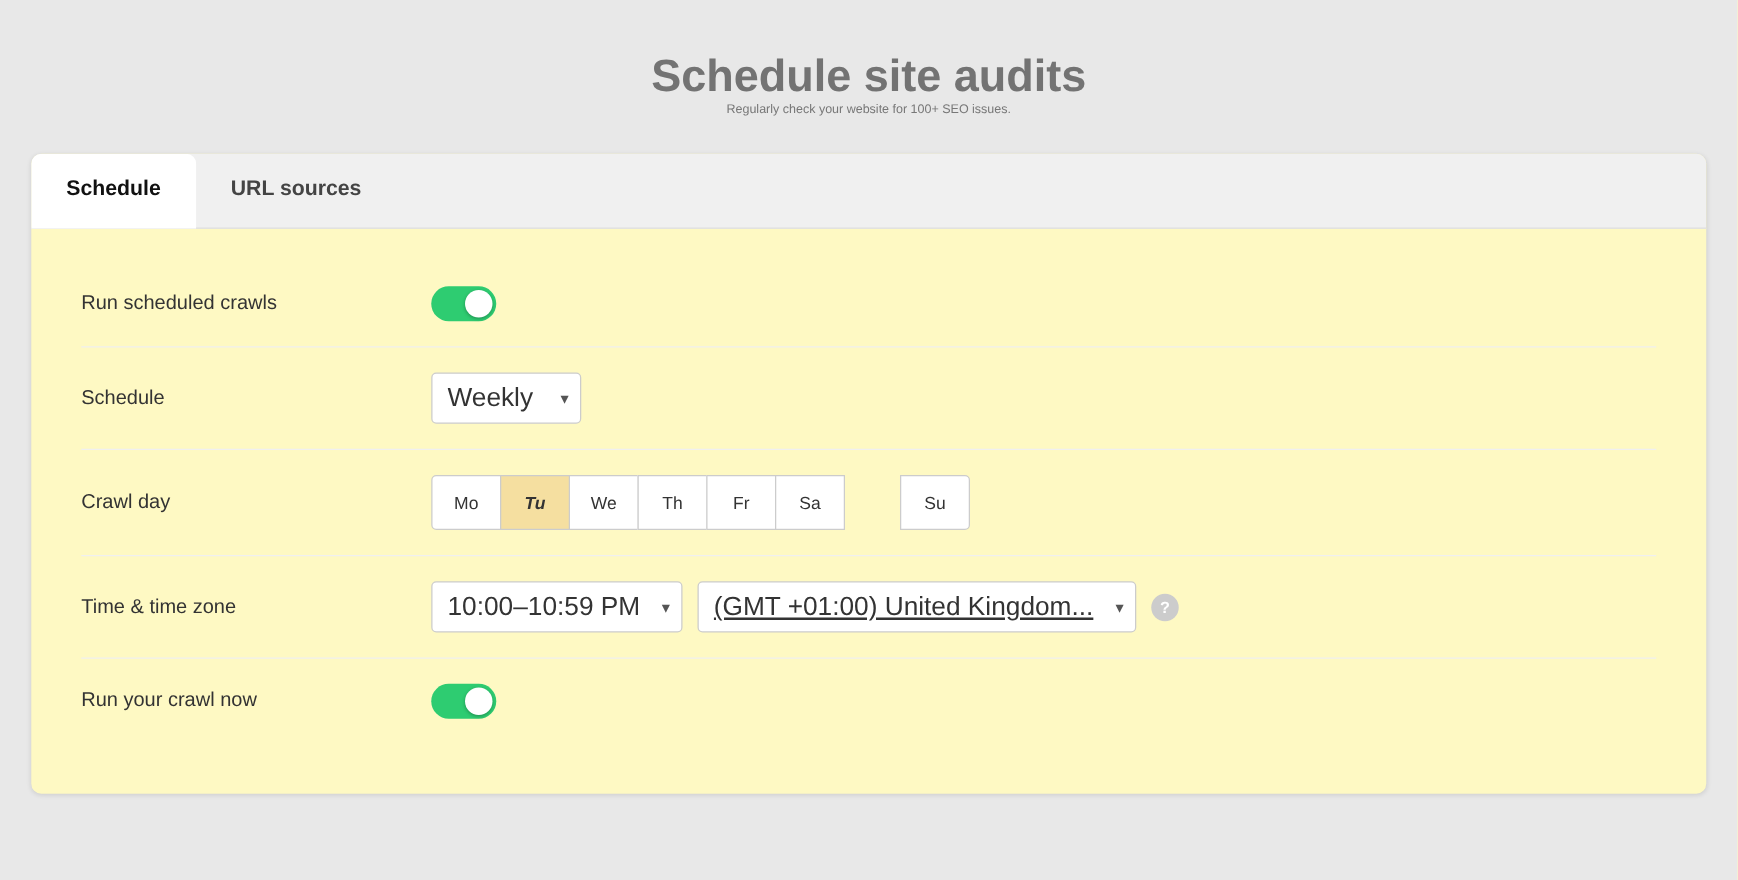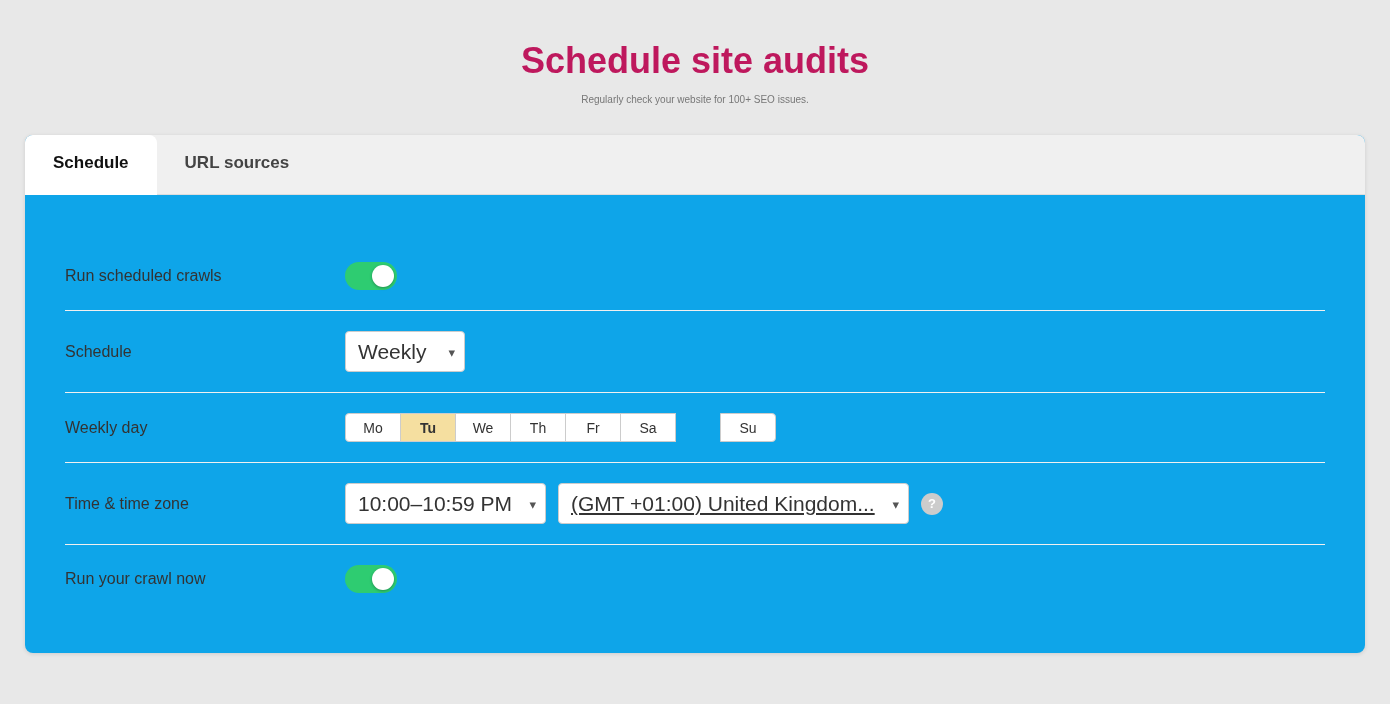--- a/index.html
+++ b/index.html
@@ -22,8 +22,8 @@
     .page-title {
       font-size: 36px;
       font-weight: 800;
-      color: #be185d;
-      margin-bottom: 12px;
+      color: #737373;
+      margin-bottom: 0;
     }
 
     .page-subtitle {

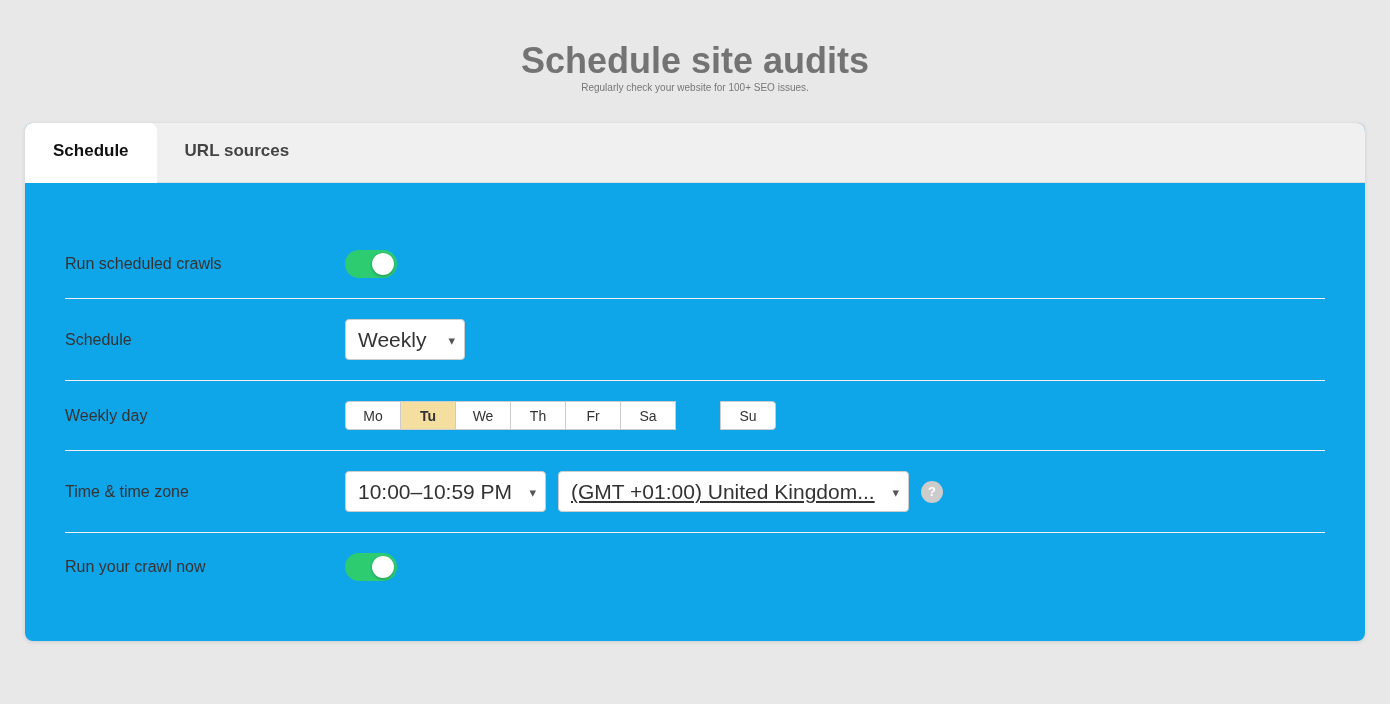--- a/index.html
+++ b/index.html
@@ -32,7 +32,7 @@
     }
 
     .card {
-      background: #0ea5e9;
+      background: #fef9c3;
       border-radius: 8px;
       box-shadow: 0 1px 4px rgba(0,0,0,0.12);
       width: 100%;

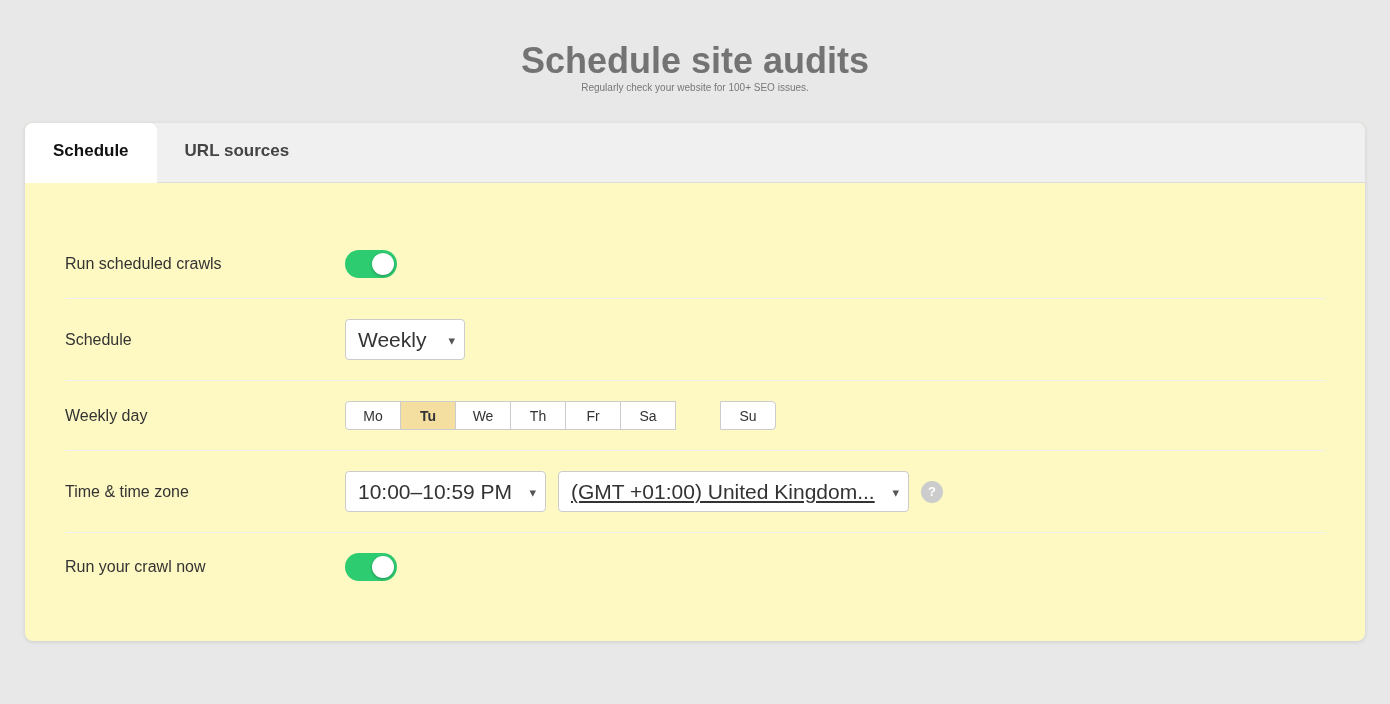--- a/index.html
+++ b/index.html
@@ -68,7 +68,7 @@
 
     
     .form-content {
-      padding: 47px 40px 40px 40px;
+      padding: 26px 40px 40px 40px;
     }
 
     .form-row {

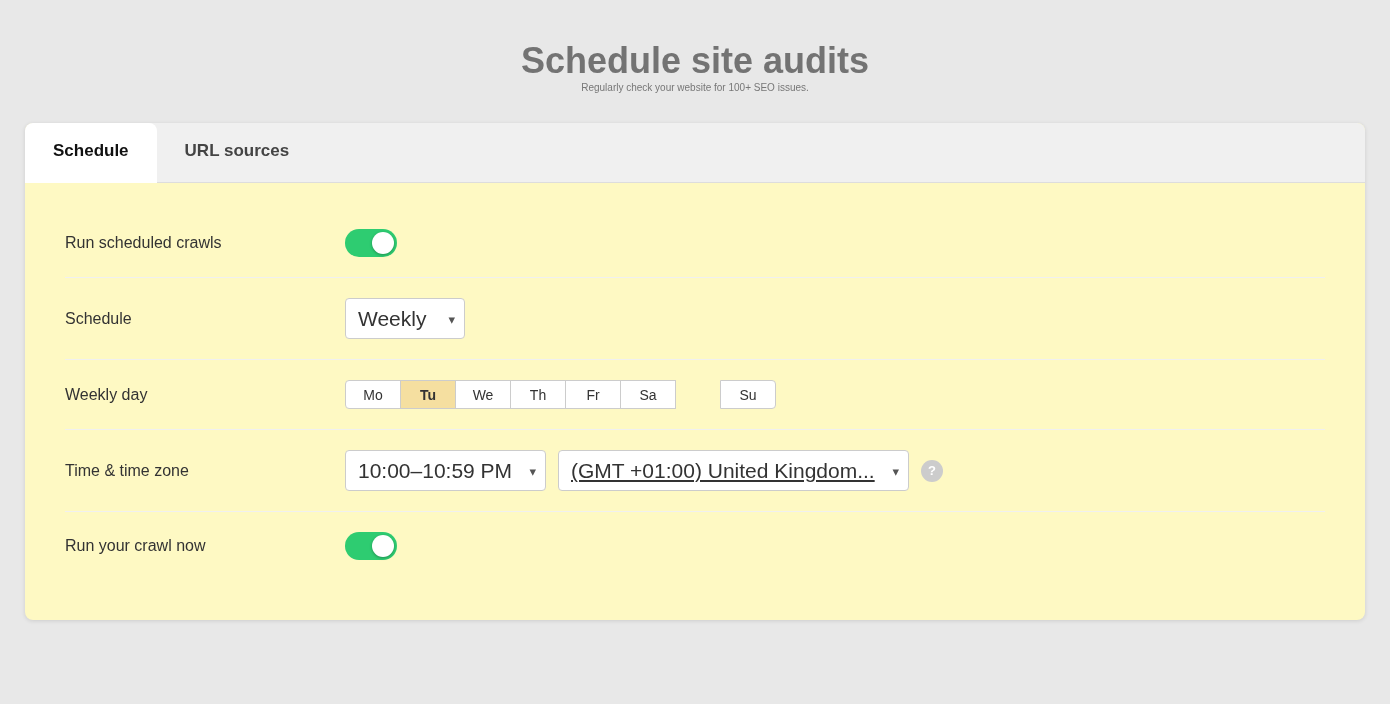--- a/index.html
+++ b/index.html
@@ -255,7 +255,7 @@
     </div>
 
     <div class="form-row">
-      <div class="form-label">Weekly day</div>
+      <div class="form-label">Crawl day</div>
       <div class="form-control">
         <div class="day-buttons">
           <button class="day-btn">Mo</button>

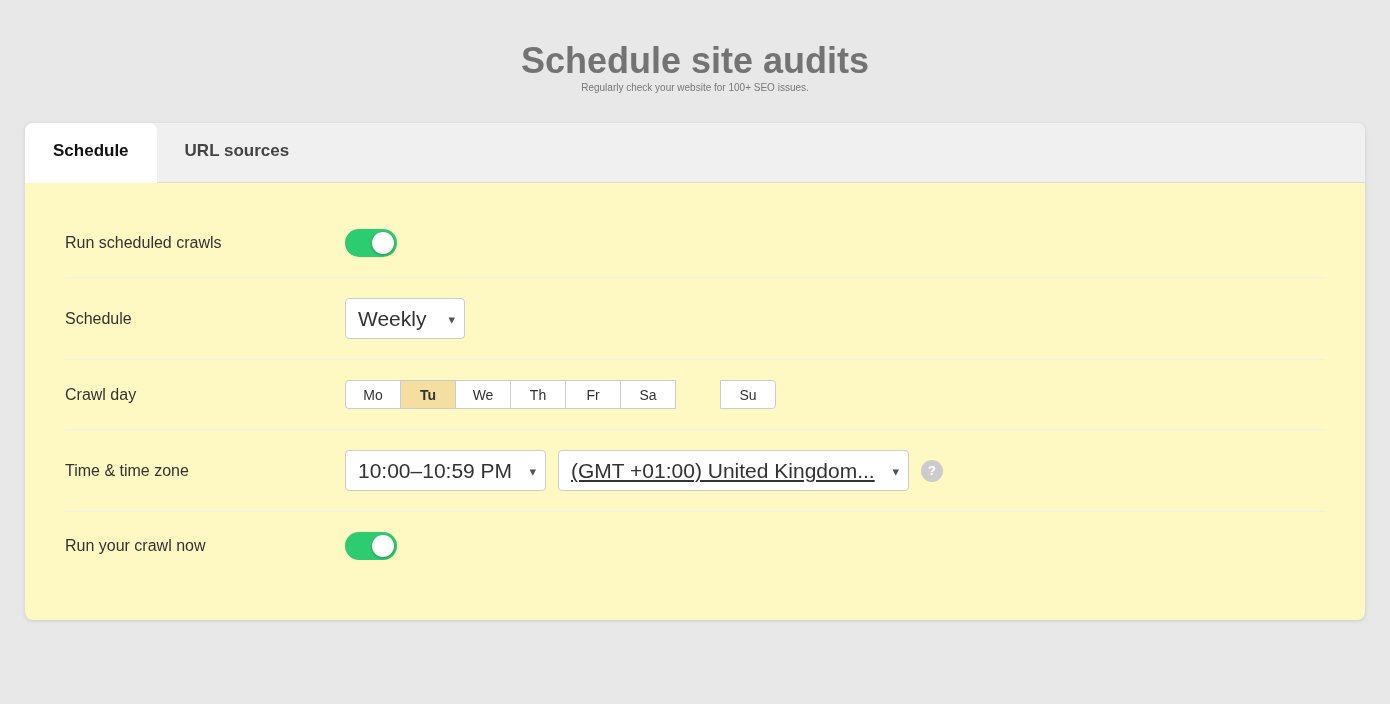--- a/index.html
+++ b/index.html
@@ -169,7 +169,7 @@
 
     .day-btn {
       width: 56px;
-      height: 29px;
+      height: 44px;
       border: 1px solid #ccc;
       background: #fff;
       font-size: 14px;

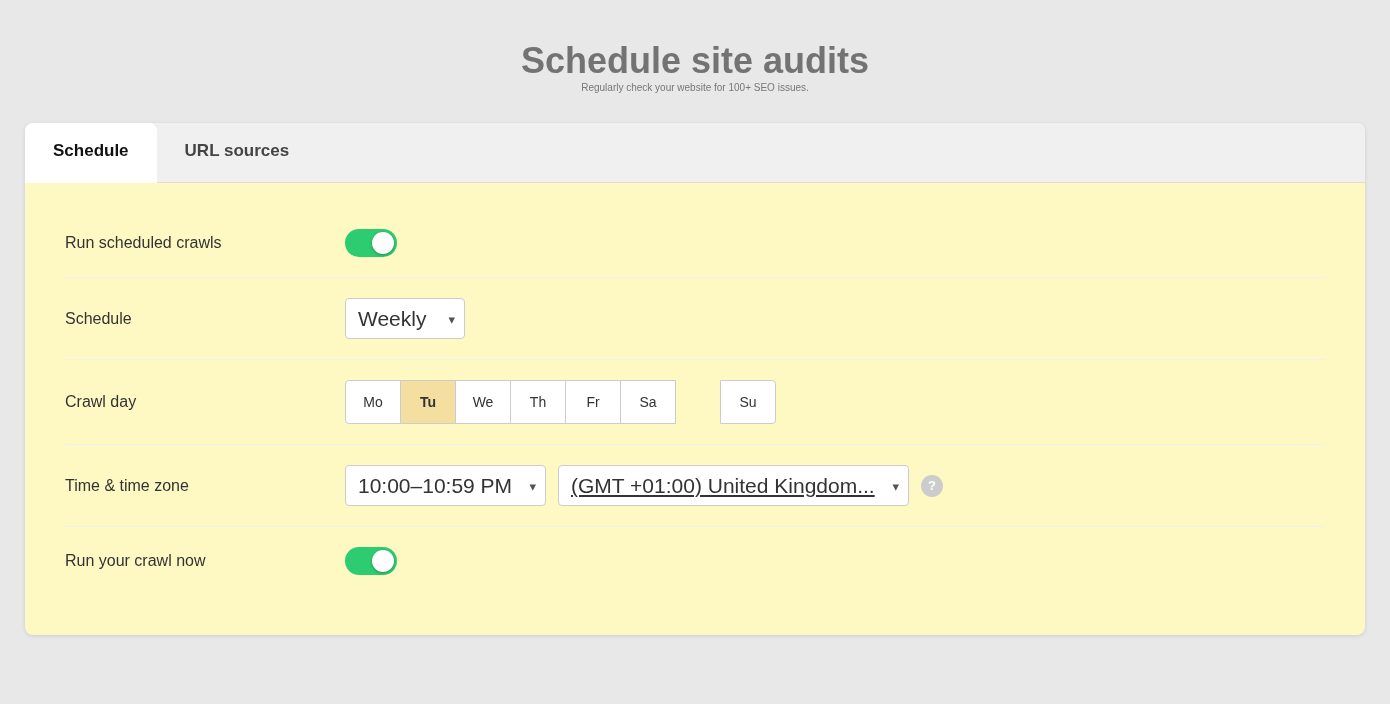--- a/index.html
+++ b/index.html
@@ -197,6 +197,7 @@
       border-color: #ccc;
       font-weight: 600;
       z-index: 1;
+      font-style: italic;
     }
 
     

